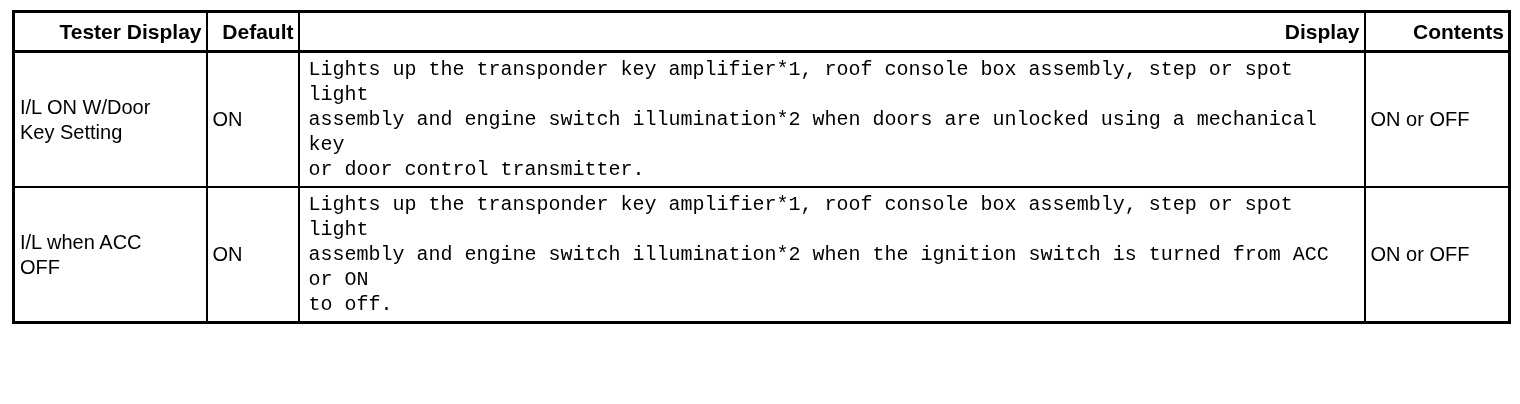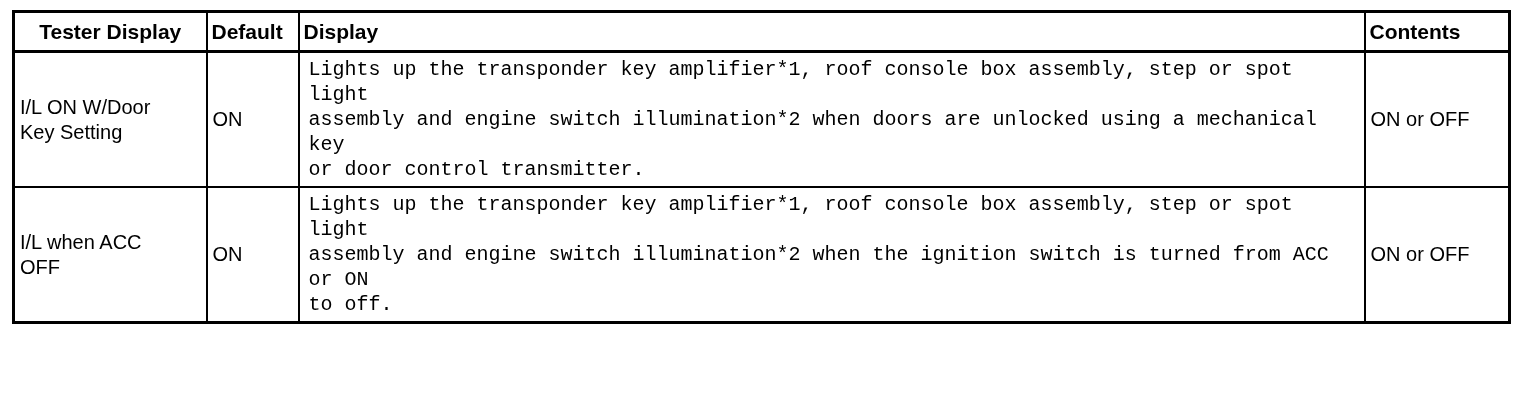--- a/index.html
+++ b/index.html
@@ -41,7 +41,7 @@
     height: 33px;
     padding: 2px 4px;
   }
-  table.settings-table thead th.col-tester { text-align: center; }
+  table.settings-table thead th.col-tester { text-align: right; }
   table.settings-table tbody td {
     font-size: 20px;
     font-weight: normal;

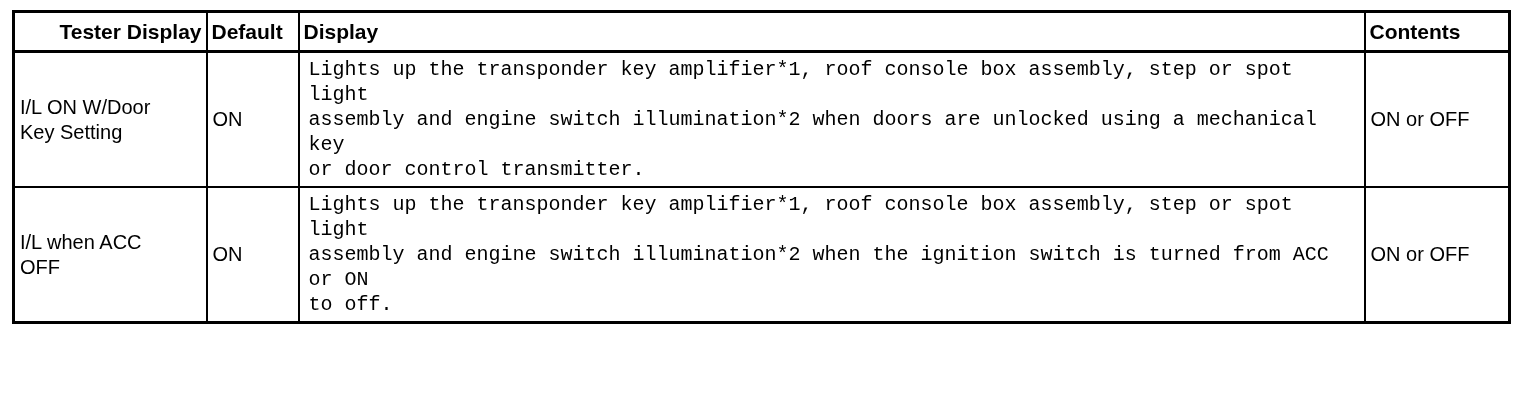--- a/index.html
+++ b/index.html
@@ -37,7 +37,7 @@
     border-bottom: 3px solid #000000;
     font-weight: bold;
     font-size: 21px;
-    text-align: left;
+    text-align: right;
     height: 33px;
     padding: 2px 4px;
   }

